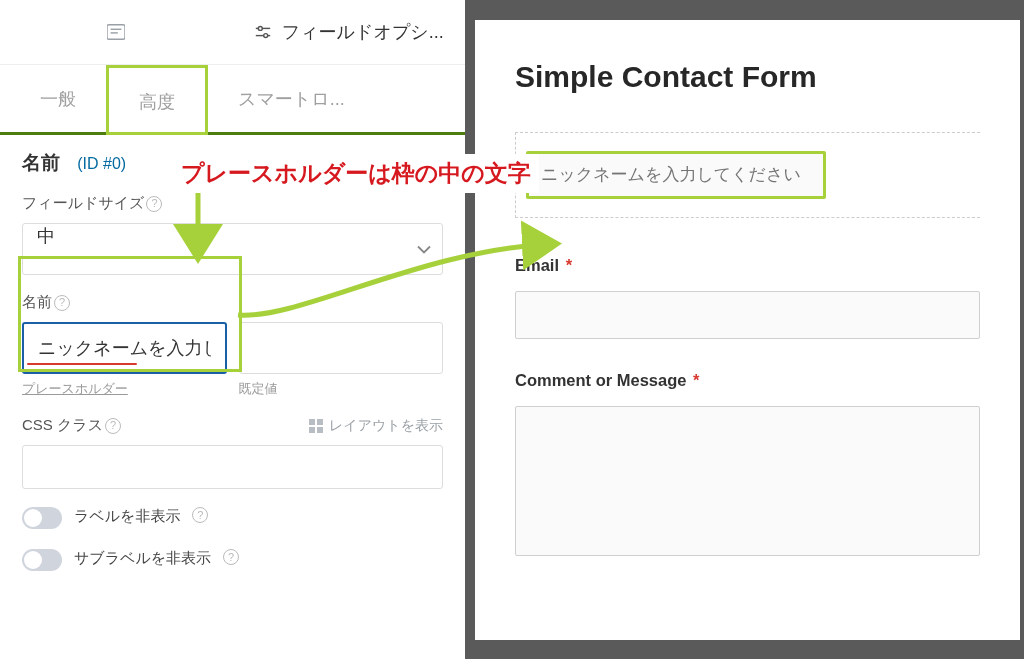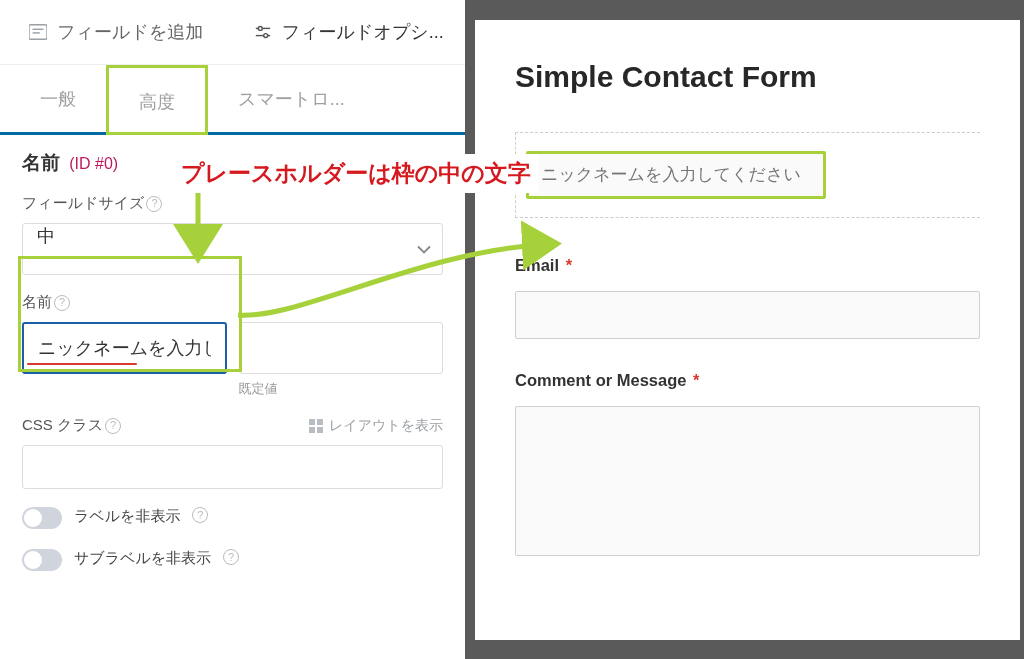--- a/index.html
+++ b/index.html
@@ -72,7 +72,6 @@
               <line x1="4" y1="9" x2="12" y2="9" stroke="#9aa0a6" stroke-width="1.6"></line>
             </svg>
         </span>
-        <span>フィールドを追加</span>
       </div>
       <div class="top-tab active">
         <span class="ico sliders-ico">

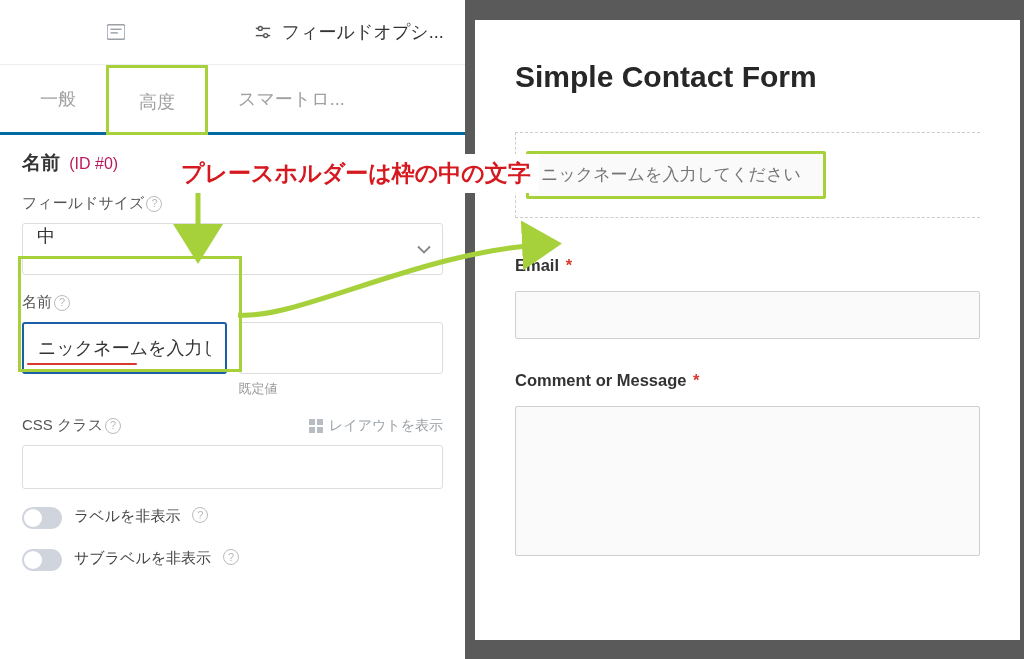--- a/index.html
+++ b/index.html
@@ -11,7 +11,7 @@
     .top-tab{flex:1;padding:20px 0;text-align:center;font-size:18px;color:#666;display:flex;align-items:center;justify-content:center;gap:10px;cursor:pointer}
     .top-tab.active{color:#333;background:#fff}
     .top-tab .ico{width:18px;height:18px;display:flex;align-items:center}
-    .sub-tabs{display:flex;border-bottom:3px solid #0369a1;padding:0 10px}
+    .sub-tabs{display:flex;border-bottom:3px solid #4d7c0f;padding:0 10px}
     .sub-tab{padding:22px 30px 18px;font-size:18px;color:#a0a0a0;cursor:pointer;border-bottom:3px solid transparent;margin-bottom:-3px}
     .sub-tab.hl{border:3px solid #a6d13b;}
     .section{padding:18px 22px 0}

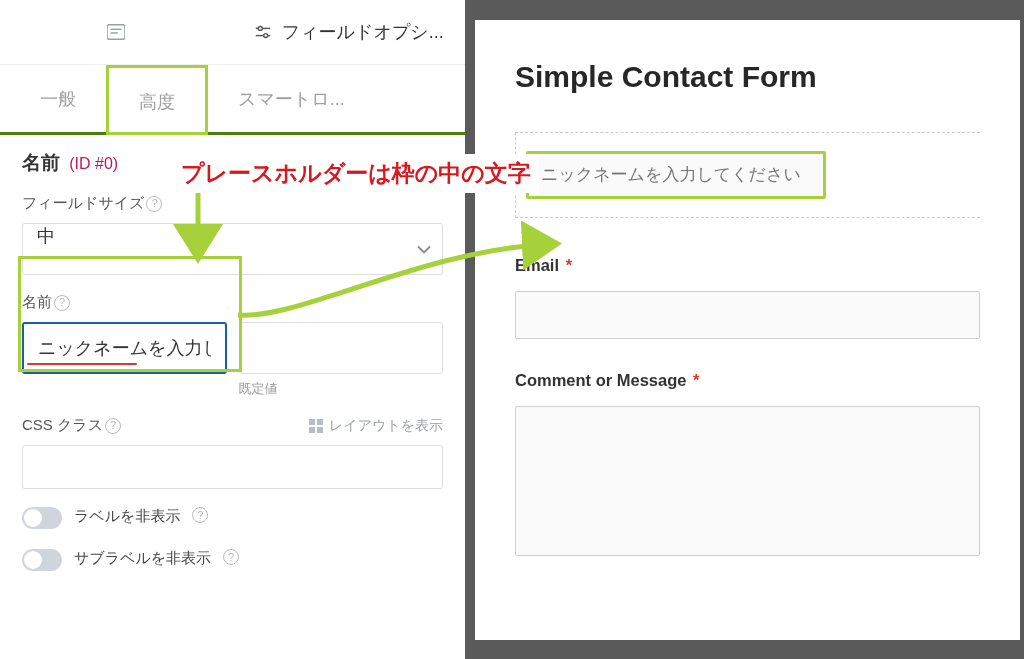--- a/index.html
+++ b/index.html
@@ -16,7 +16,7 @@
     .sub-tab.hl{border:3px solid #a6d13b;}
     .section{padding:18px 22px 0}
     .hdr{font-size:19px;font-weight:700;color:#333;margin:15px 0 0 22px}
-    .hdr .id{font-size:16px;font-weight:400;color:#be185d;margin-left:4px}
+    .hdr .id{font-size:16px;font-weight:400;color:#0369a1;margin-left:12px}
     .label{font-size:15px;color:#555;margin-bottom:10px;display:flex;align-items:center;gap:2px}
     .input,.select{width:100%;height:52px;border:1px solid #ddd;border-radius:3px;padding:0 14px;font-size:18px;color:#333;background:#fff}
     .select-wrap{position:relative}

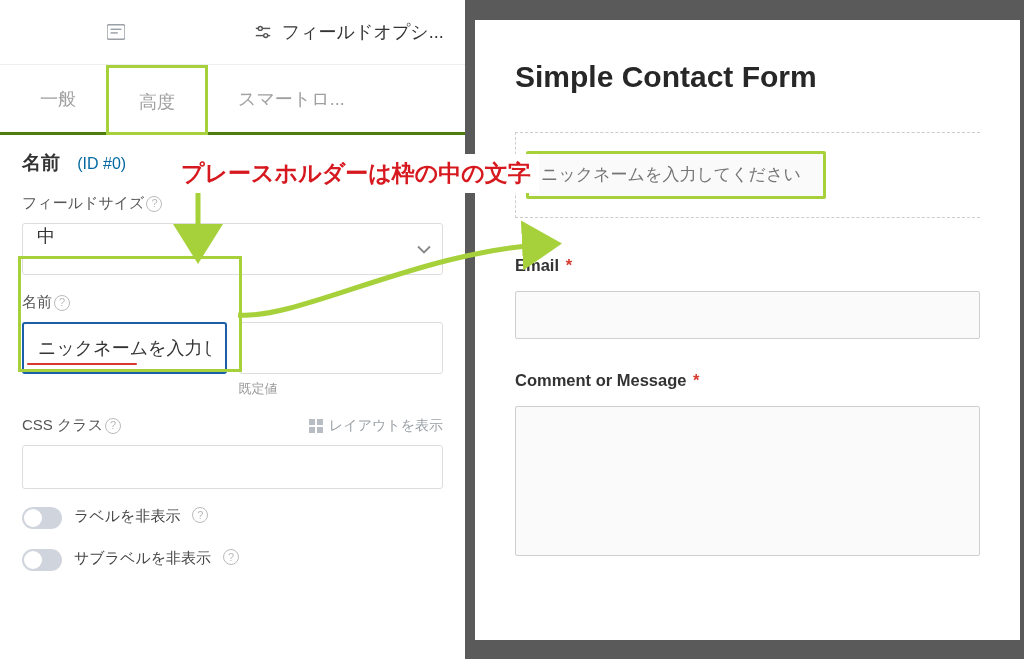--- a/index.html
+++ b/index.html
@@ -120,6 +120,7 @@
       <div class="two">
         <div>
           <input class="input focus" value="ニックネームを入力して" style="">
+          <div class="sublabel underline">プレースホルダー</div>
         </div>
         <div>
           <input class="input" style="">

